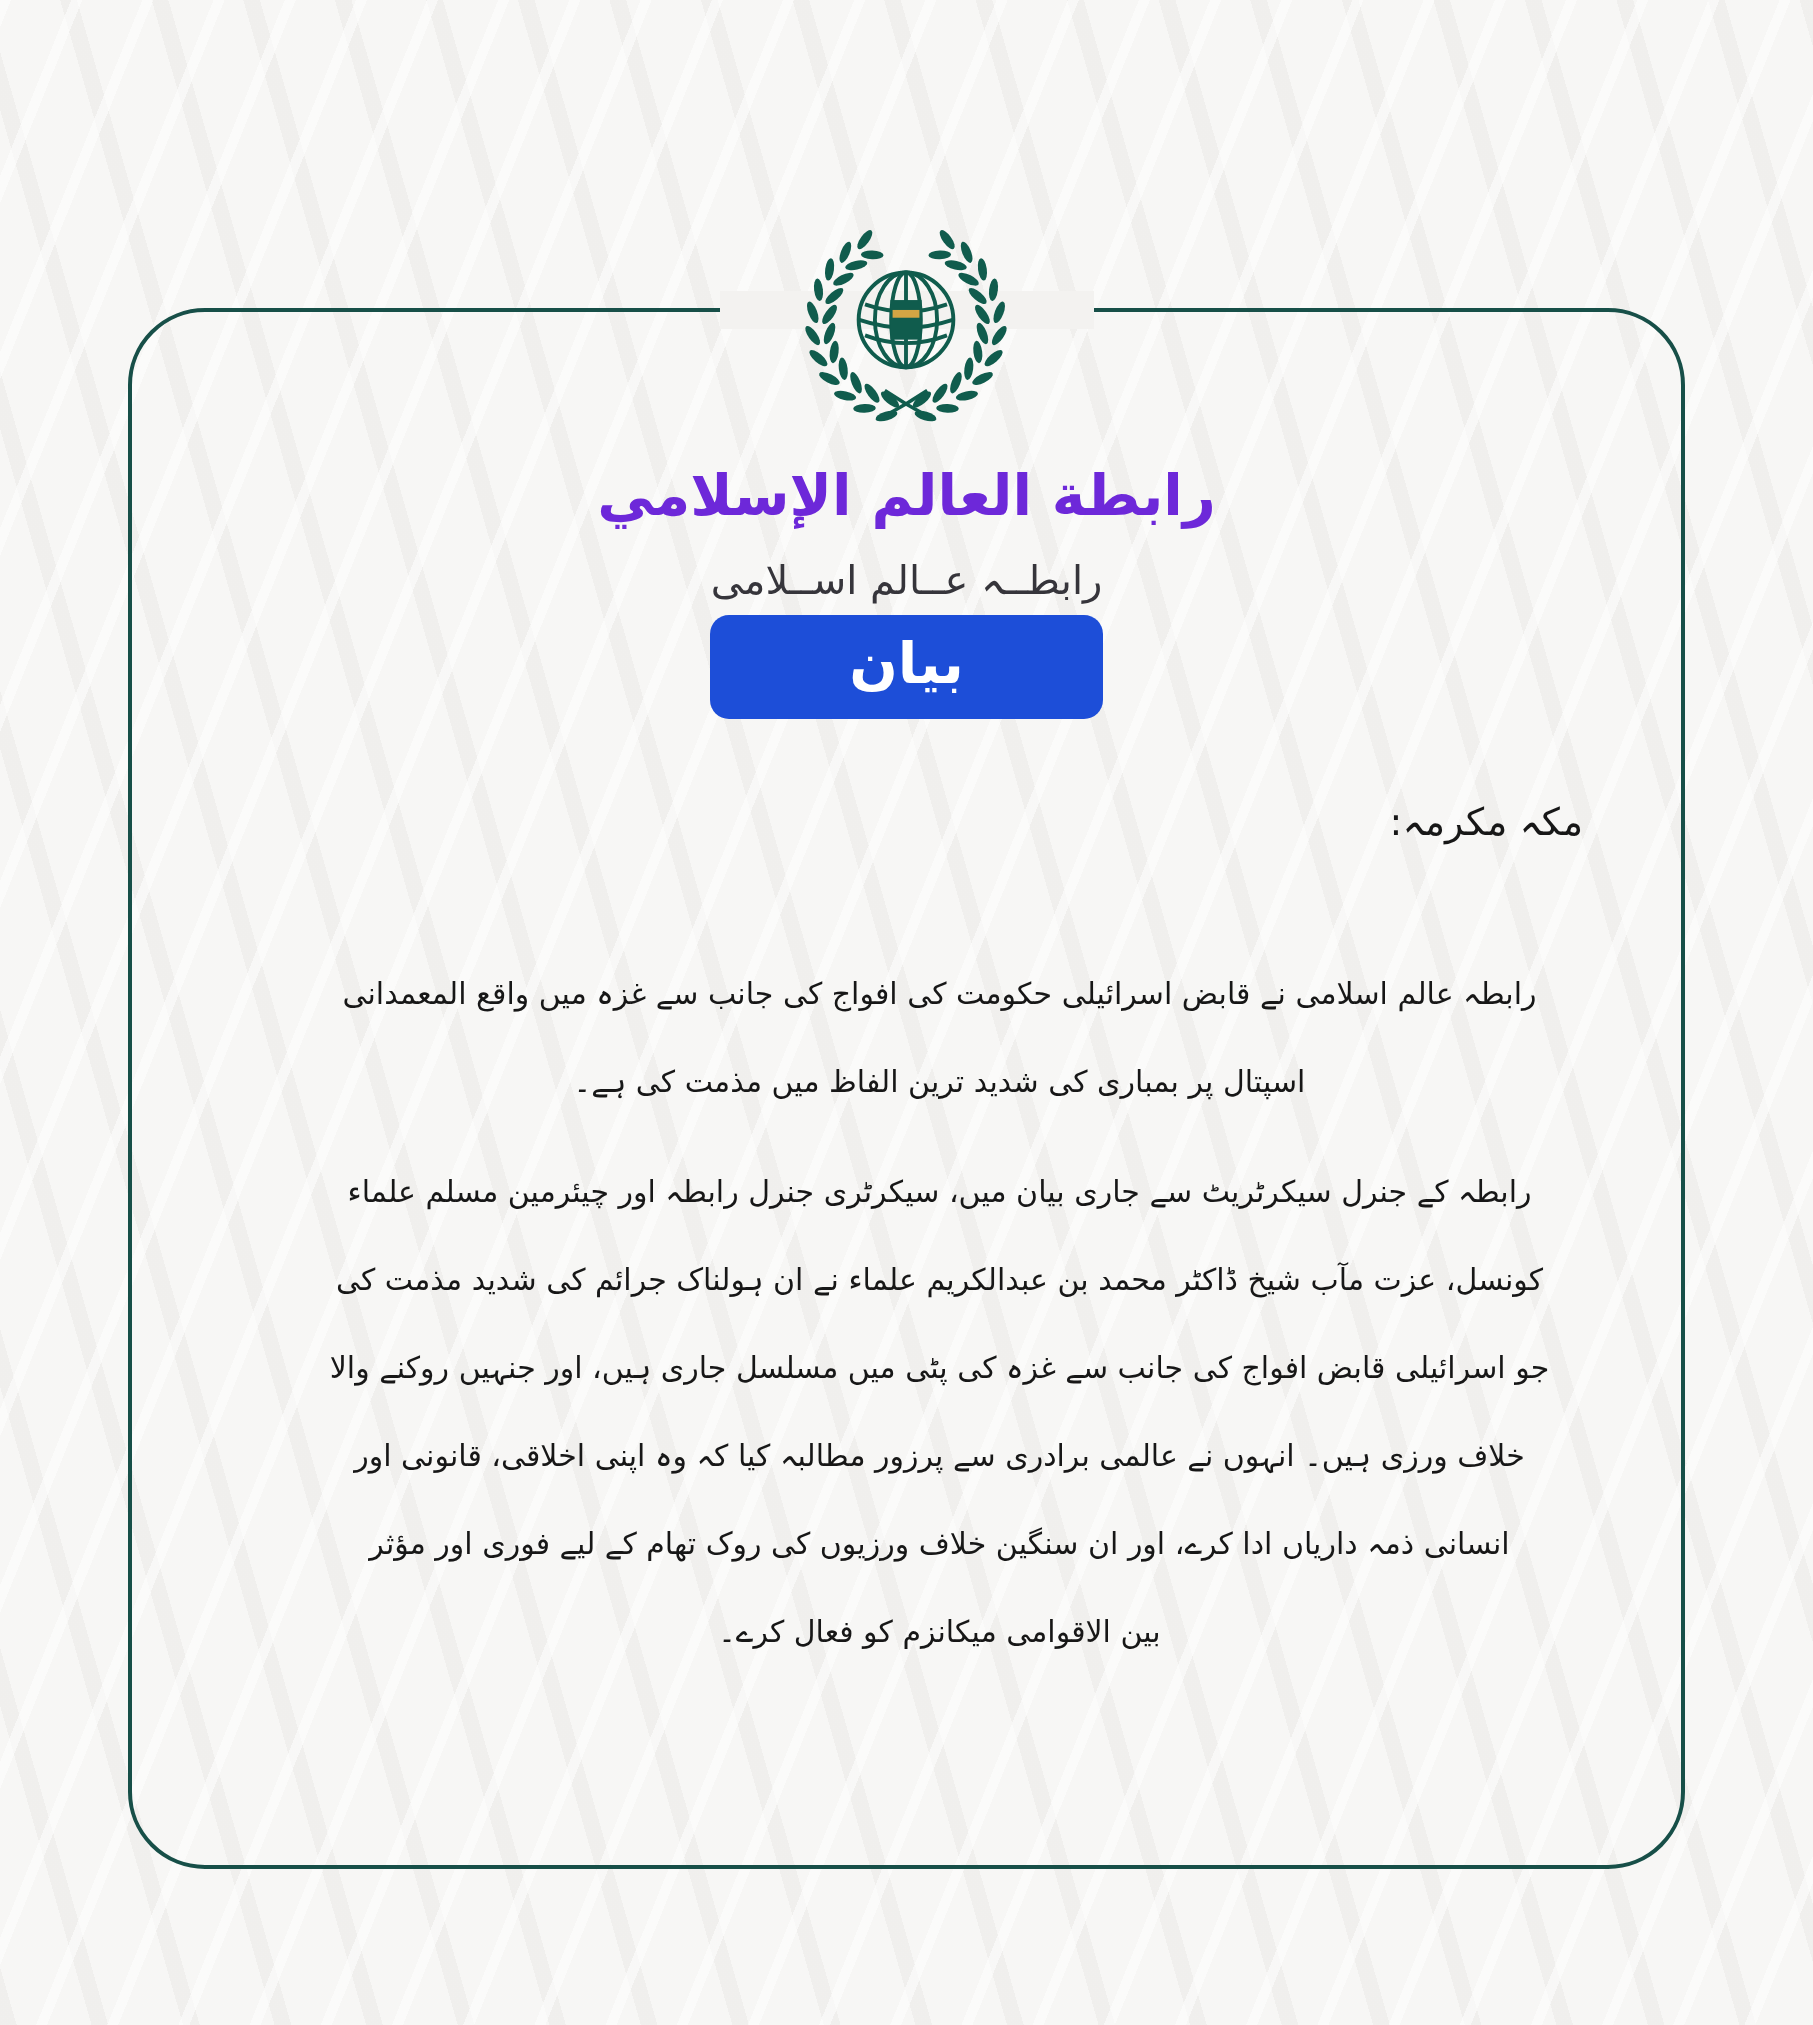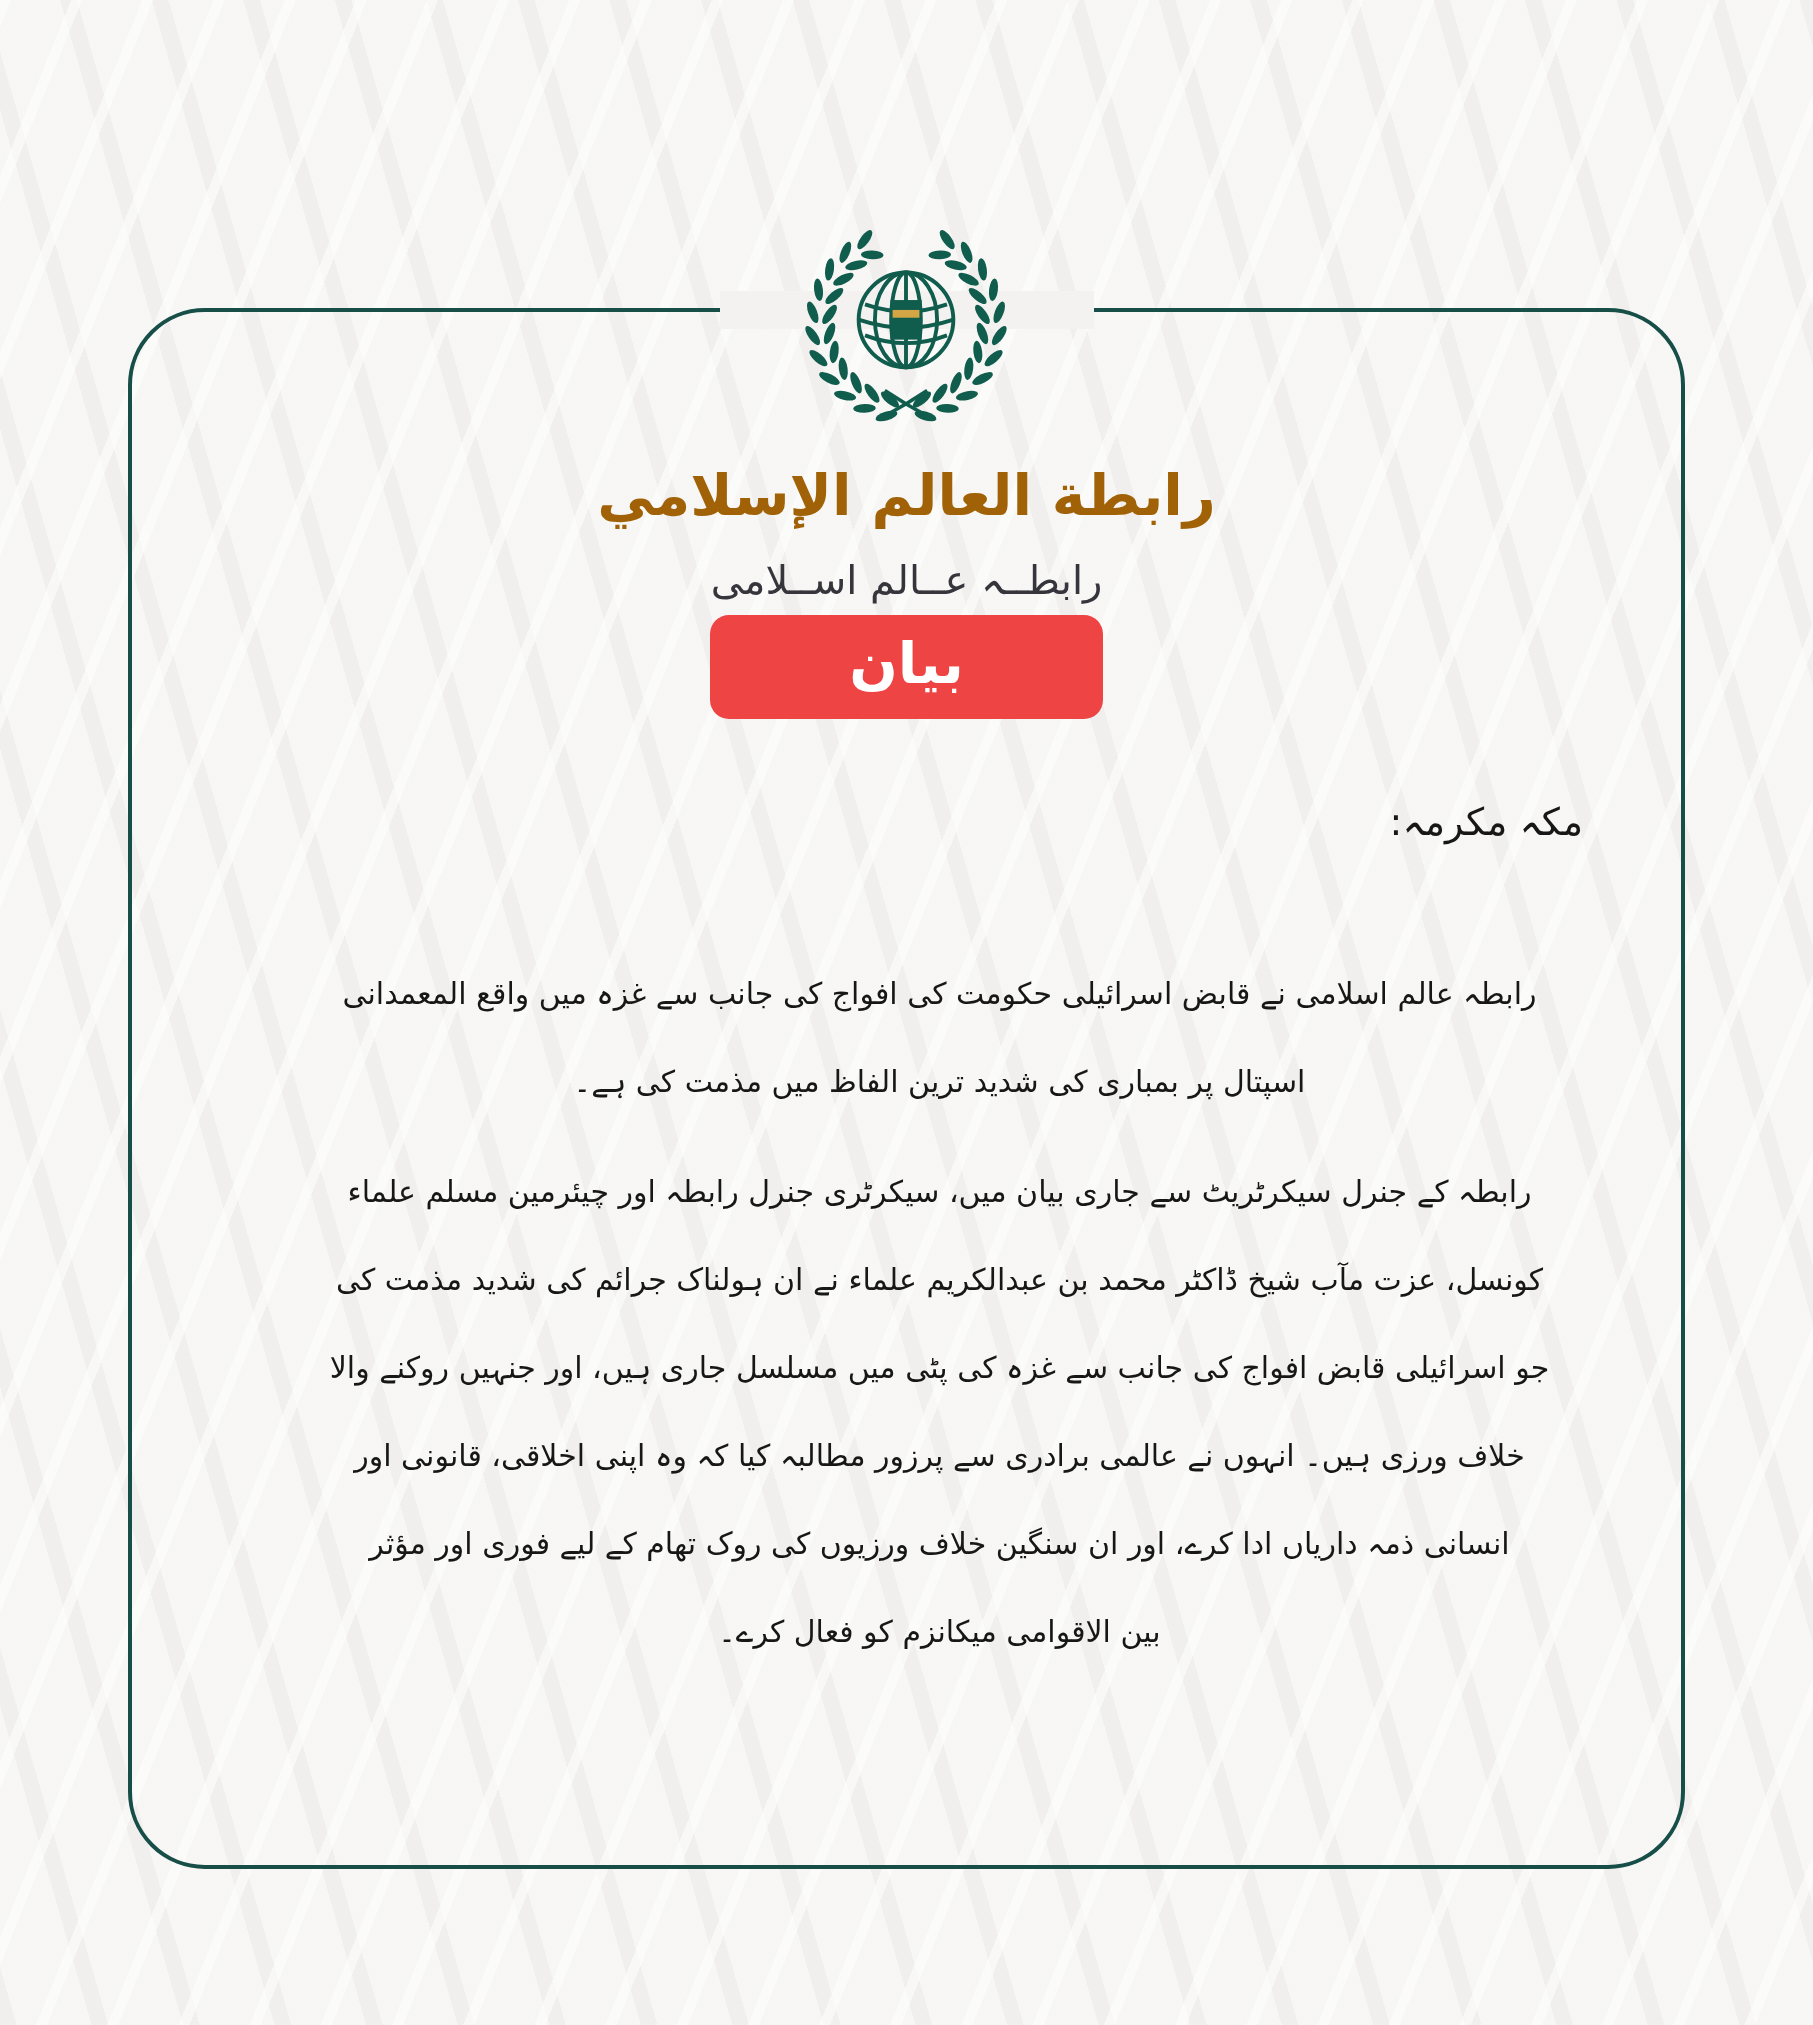--- a/index.html
+++ b/index.html
@@ -35,7 +35,7 @@
   .arabic-wordmark{
     position:absolute;z-index:3;left:0;right:0;
     top:462px;text-align:center;
-    font-size:57px;font-weight:bold;color:#a16207;
+    font-size:57px;font-weight:bold;color:#6d28d9;
     direction:rtl;letter-spacing:0;
   }
   .urdu-wordmark{

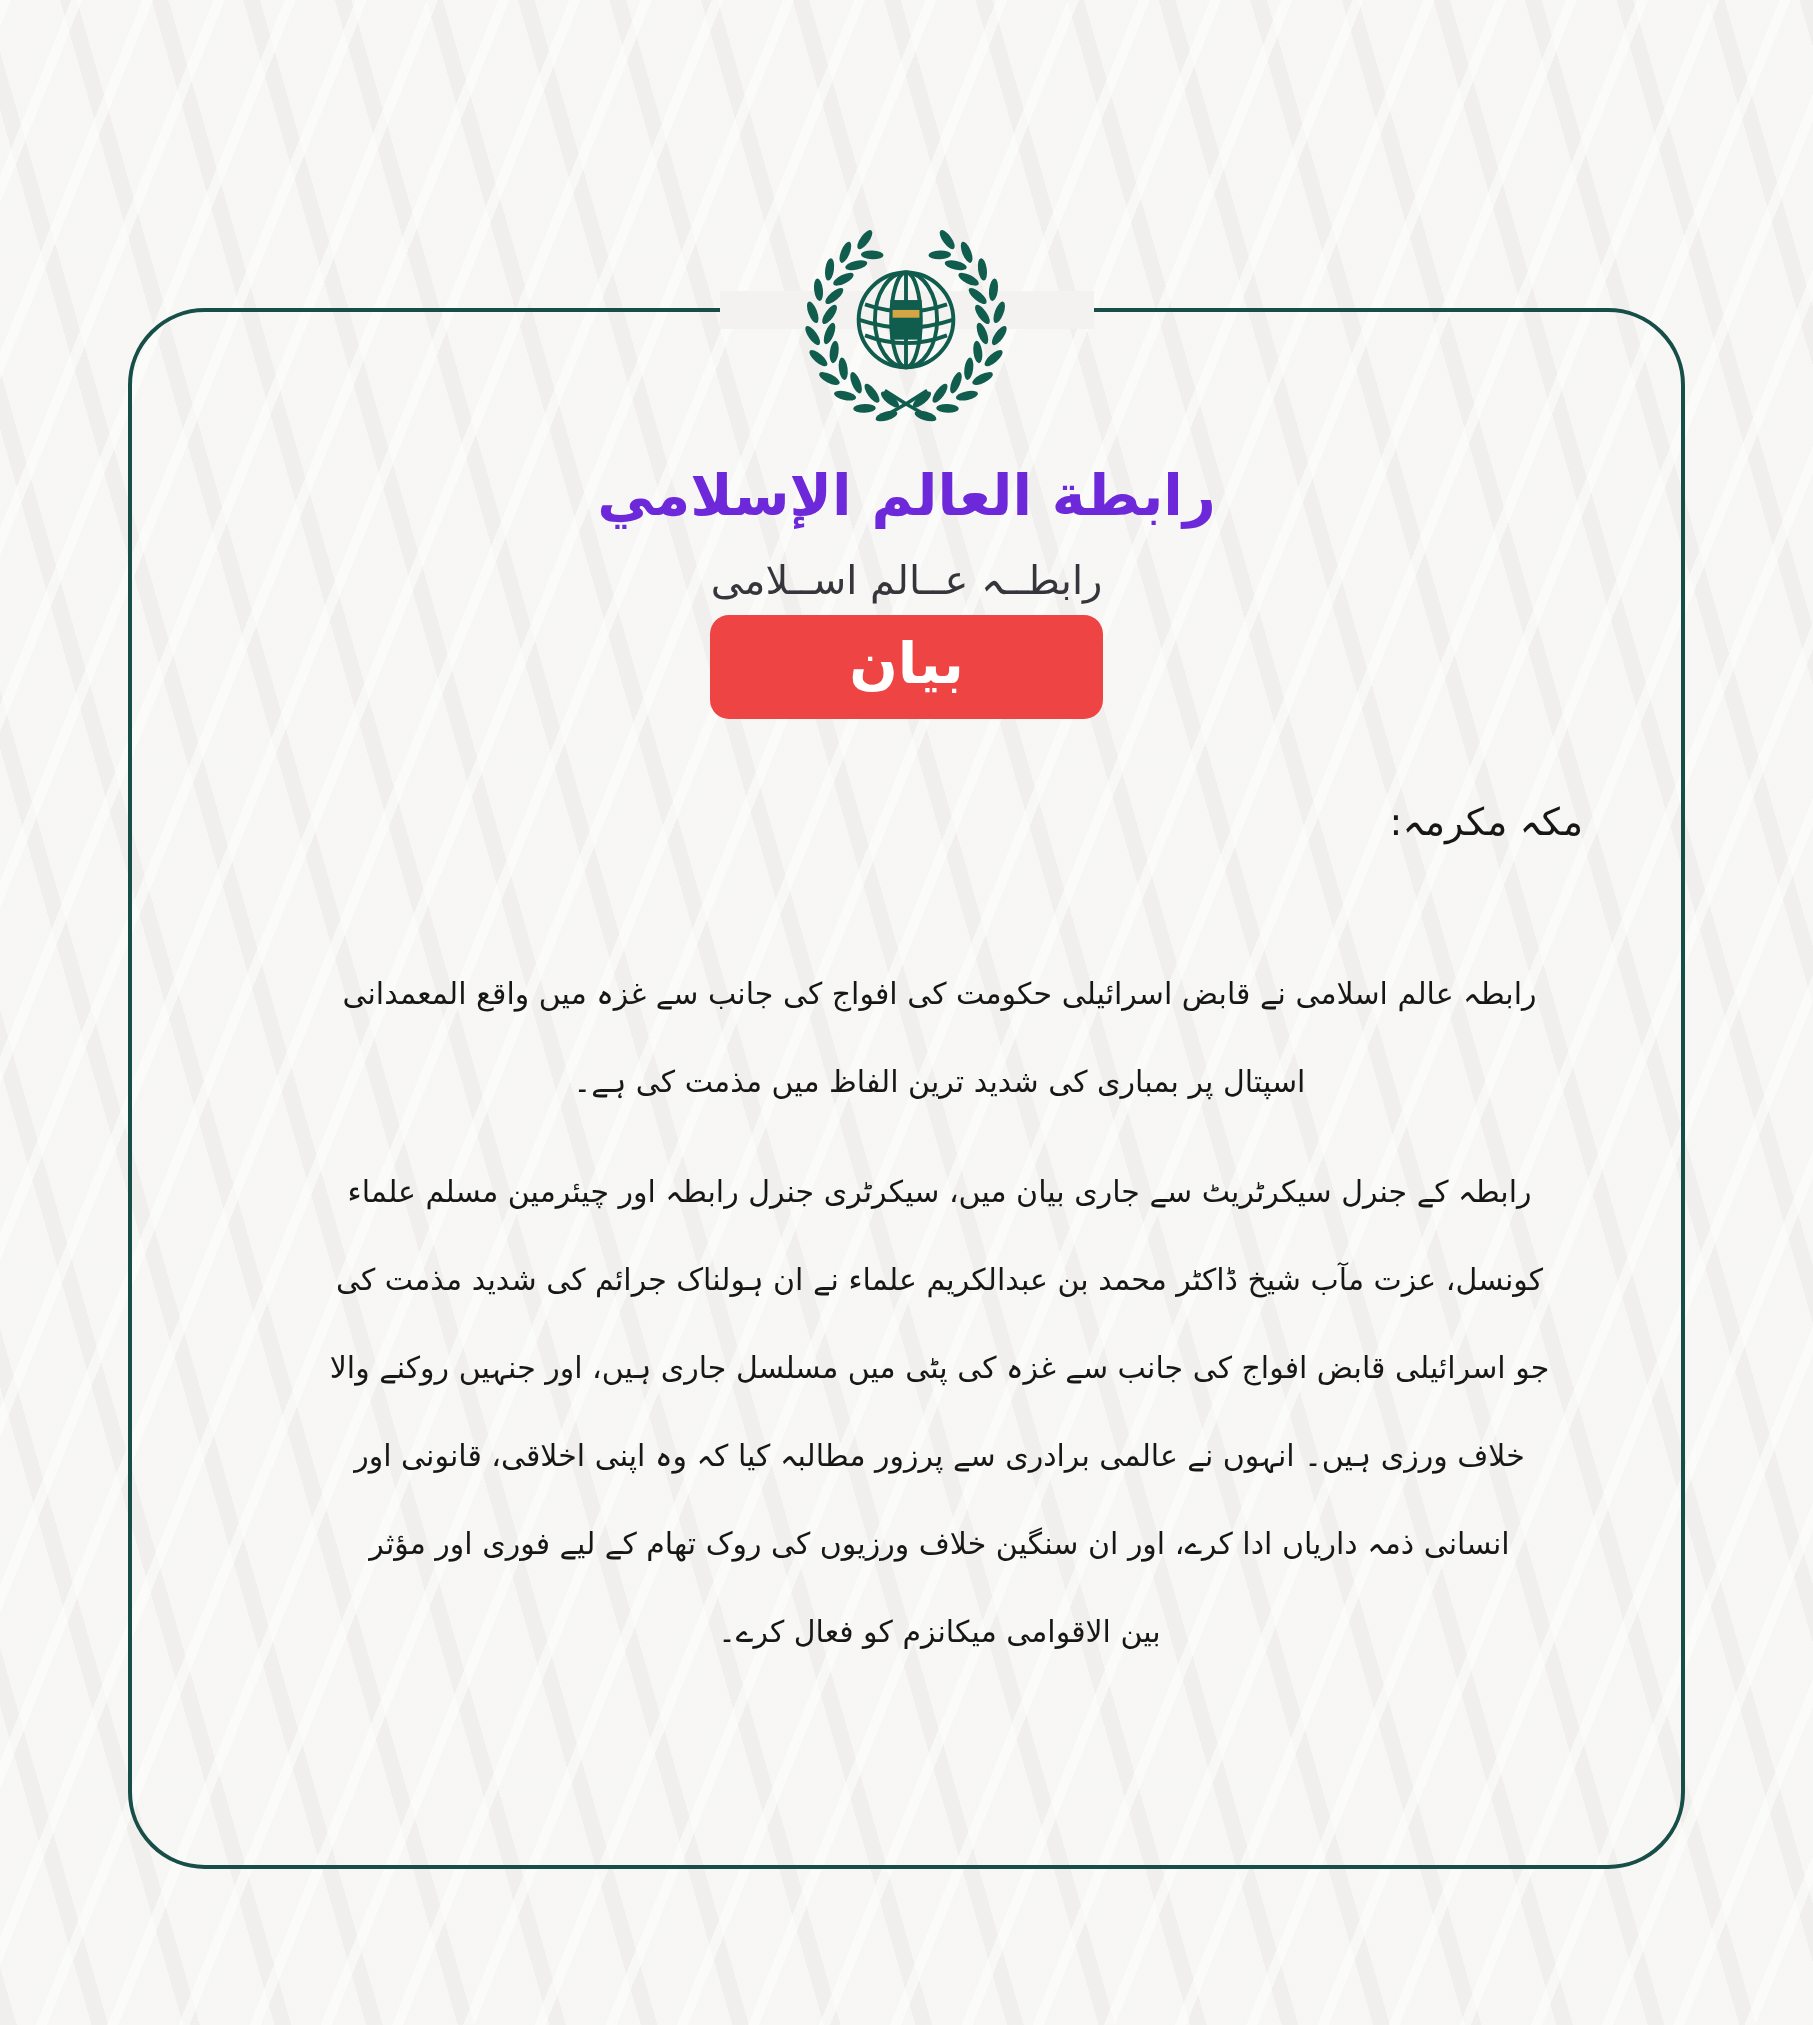--- a/index.html
+++ b/index.html
@@ -46,7 +46,7 @@
   .banner{
     position:absolute;z-index:3;
     left:710px;top:615px;width:393px;height:104px;
-    background:#ef4444;border-radius:19px;
+    background:#1d4ed8;border-radius:19px;
     display:flex;align-items:center;justify-content:center;
   }
   .banner-label{

